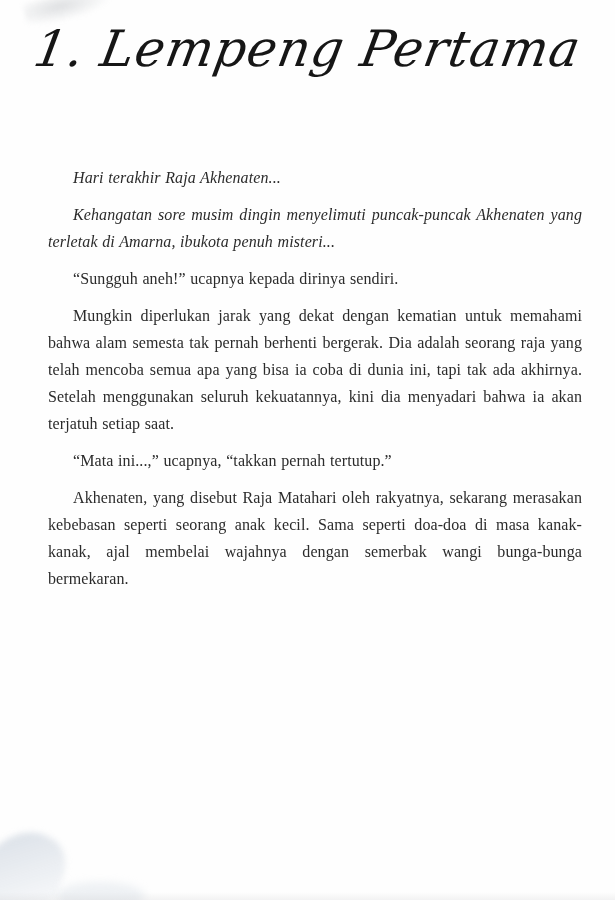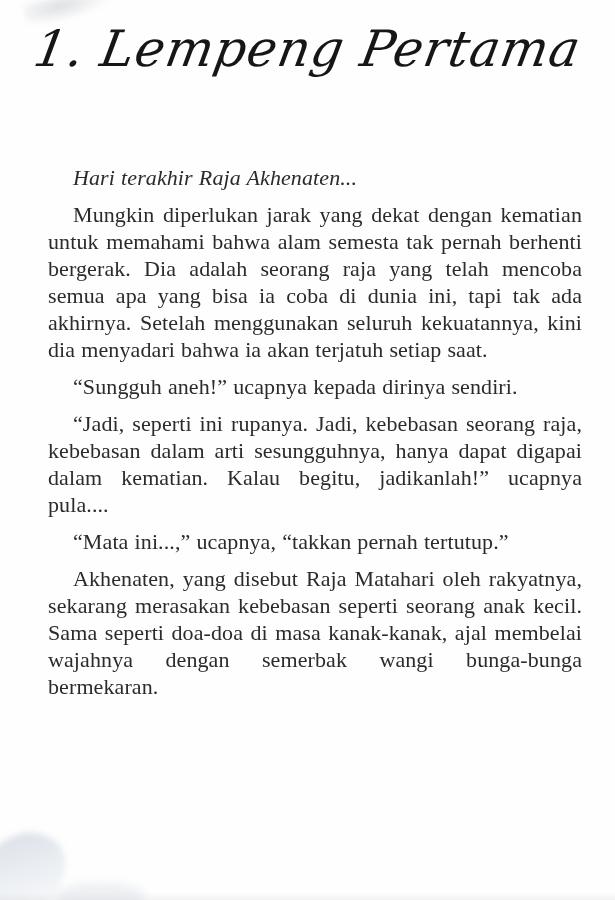--- a/index.html
+++ b/index.html
@@ -51,7 +51,7 @@
   }
   .para {
     margin: 10px 0 0 0;
-    font-size: 22px;
+    font-size: 16px;
     line-height: 27px;
     text-align: justify;
     text-indent: 25px;

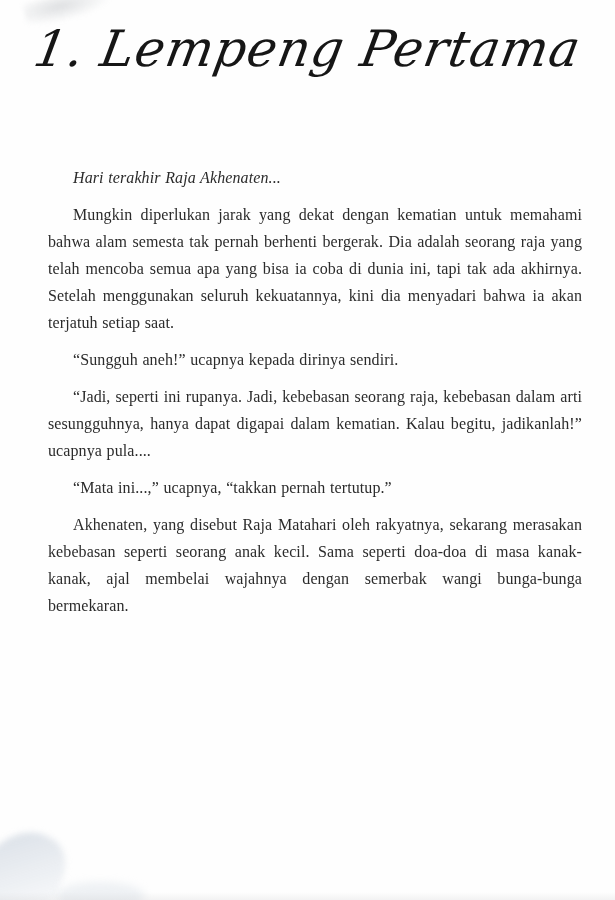--- a/index.html
+++ b/index.html
@@ -105,6 +105,7 @@
 
   <div class="content">
       <p class="para italic">Hari terakhir Raja Akhenaten...</p>
+      <p class="para italic">Kehangatan sore musim dingin menyelimuti puncak-puncak Akhenaten yang terletak di Amarna, ibukota penuh misteri...</p>
       <p class="para normal">Mungkin diperlukan jarak yang dekat dengan kematian untuk memahami bahwa alam semesta tak pernah berhenti bergerak. Dia adalah seorang raja yang telah mencoba semua apa yang bisa ia coba di dunia ini, tapi tak ada akhirnya. Setelah menggunakan seluruh kekuatannya, kini dia menyadari bahwa ia akan terjatuh setiap saat.</p>
       <p class="para normal">“Sungguh aneh!” ucapnya kepada dirinya sendiri.</p>
       <p class="para normal">“Jadi, seperti ini rupanya. Jadi, kebebasan seorang raja, kebebasan dalam arti sesungguhnya, hanya dapat digapai dalam kematian. Kalau begitu, jadikanlah!” ucapnya pula....</p>

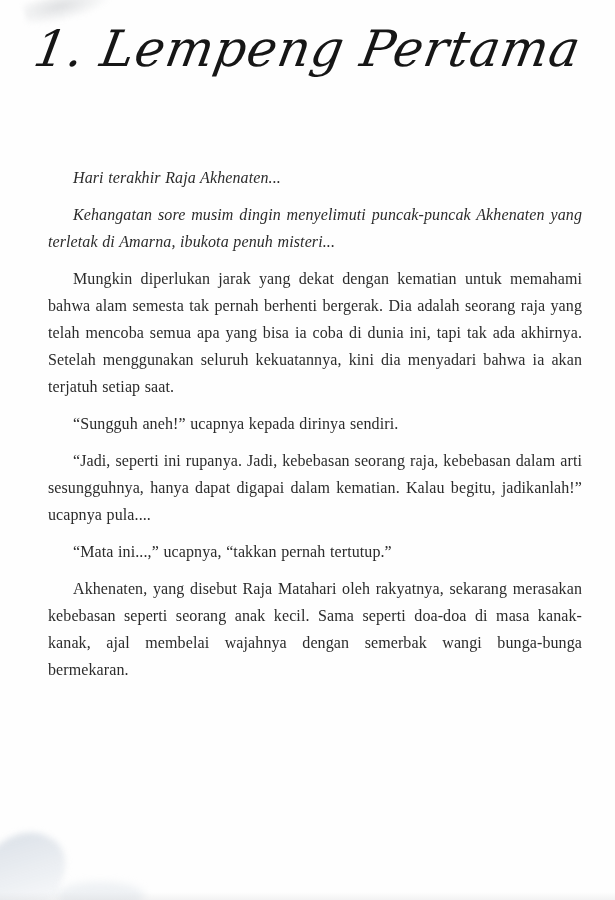--- a/index.html
+++ b/index.html
@@ -106,8 +106,8 @@
   <div class="content">
       <p class="para italic">Hari terakhir Raja Akhenaten...</p>
       <p class="para italic">Kehangatan sore musim dingin menyelimuti puncak-puncak Akhenaten yang terletak di Amarna, ibukota penuh misteri...</p>
+      <p class="para normal">“Sungguh aneh!” ucapnya kepada dirinya sendiri.</p>
       <p class="para normal">Mungkin diperlukan jarak yang dekat dengan kematian untuk memahami bahwa alam semesta tak pernah berhenti bergerak. Dia adalah seorang raja yang telah mencoba semua apa yang bisa ia coba di dunia ini, tapi tak ada akhirnya. Setelah menggunakan seluruh kekuatannya, kini dia menyadari bahwa ia akan terjatuh setiap saat.</p>
-      <p class="para normal">“Sungguh aneh!” ucapnya kepada dirinya sendiri.</p>
       <p class="para normal">“Jadi, seperti ini rupanya. Jadi, kebebasan seorang raja, kebebasan dalam arti sesungguhnya, hanya dapat digapai dalam kematian. Kalau begitu, jadikanlah!” ucapnya pula....</p>
       <p class="para normal">“Mata ini...,” ucapnya, “takkan pernah tertutup.”</p>
       <p class="para normal">Akhenaten, yang disebut Raja Matahari oleh rakyatnya, sekarang merasakan kebebasan seperti seorang anak kecil. Sama seperti doa-doa di masa kanak-kanak, ajal membelai wajahnya dengan semerbak wangi bunga-bunga bermekaran.</p>

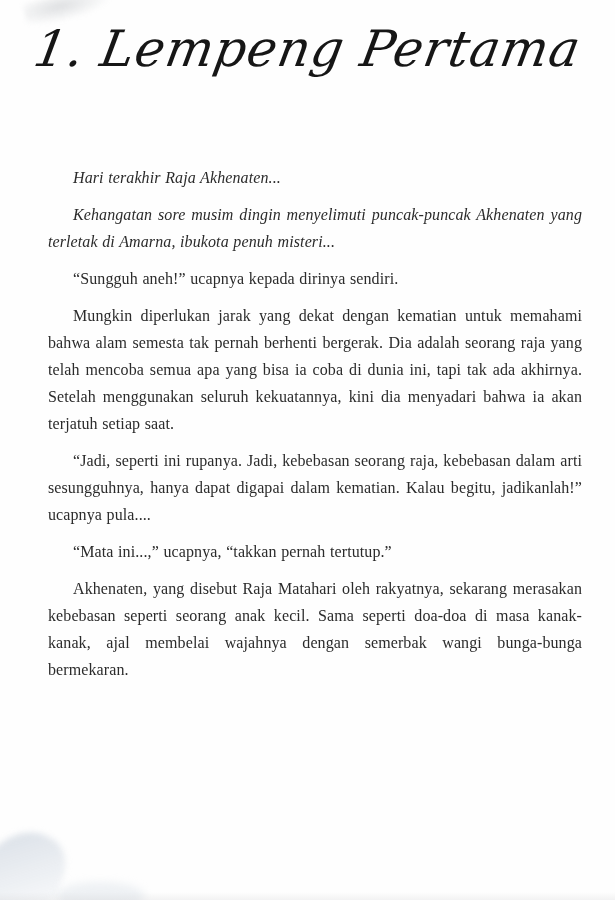--- a/index.html
+++ b/index.html
@@ -108,7 +108,6 @@
       <p class="para italic">Kehangatan sore musim dingin menyelimuti puncak-puncak Akhenaten yang terletak di Amarna, ibukota penuh misteri...</p>
       <p class="para normal">“Sungguh aneh!” ucapnya kepada dirinya sendiri.</p>
       <p class="para normal">Mungkin diperlukan jarak yang dekat dengan kematian untuk memahami bahwa alam semesta tak pernah berhenti bergerak. Dia adalah seorang raja yang telah mencoba semua apa yang bisa ia coba di dunia ini, tapi tak ada akhirnya. Setelah menggunakan seluruh kekuatannya, kini dia menyadari bahwa ia akan terjatuh setiap saat.</p>
-      <p class="para normal">“Jadi, seperti ini rupanya. Jadi, kebebasan seorang raja, kebebasan dalam arti sesungguhnya, hanya dapat digapai dalam kematian. Kalau begitu, jadikanlah!” ucapnya pula....</p>
       <p class="para normal">“Mata ini...,” ucapnya, “takkan pernah tertutup.”</p>
       <p class="para normal">Akhenaten, yang disebut Raja Matahari oleh rakyatnya, sekarang merasakan kebebasan seperti seorang anak kecil. Sama seperti doa-doa di masa kanak-kanak, ajal membelai wajahnya dengan semerbak wangi bunga-bunga bermekaran.</p>
     </div>

